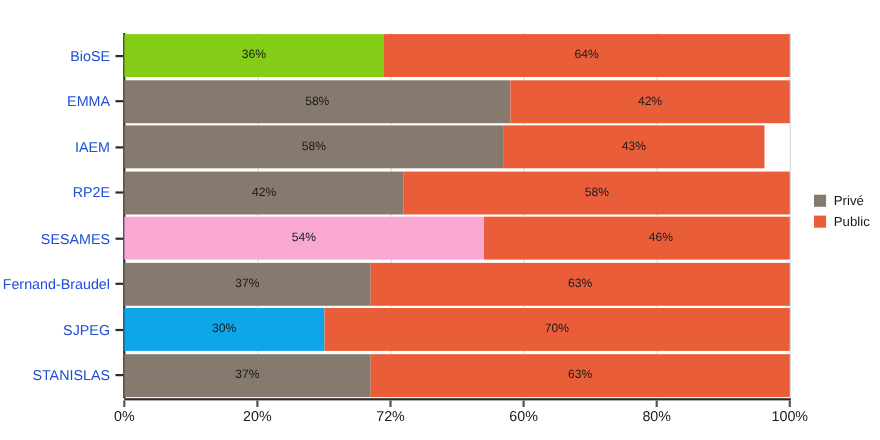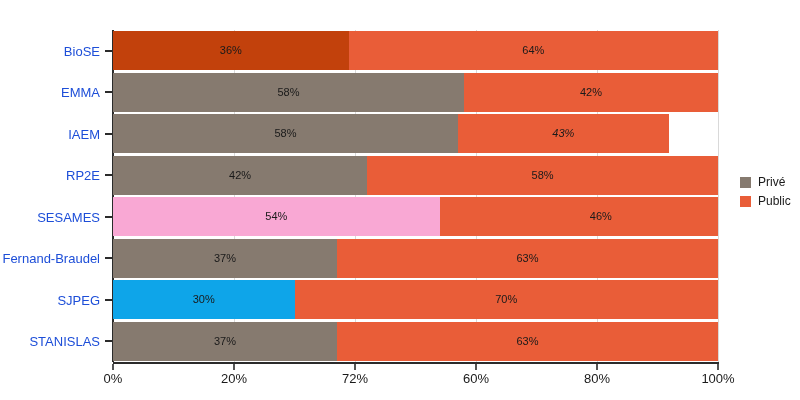--- a/index.html
+++ b/index.html
@@ -170,7 +170,7 @@
       <div class="gridline" style="left: 484px;"></div>
       <div class="gridline" style="left: 605px;"></div>
       <div class="bar-row" style="top: 1.25px;">
-        <div class="seg" style="width: 247px; background: #c2410c; text-align: center;">
+        <div class="seg" style="width: 247px; background: #84cc16; text-align: center;">
           <span class="seg-label">36%</span>
         </div>
         <div class="seg" style="width: 387.2px; background: rgb(233, 93, 56);">

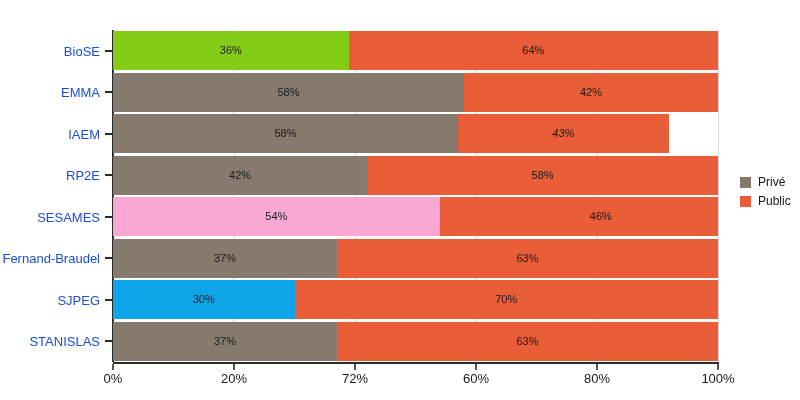--- a/index.html
+++ b/index.html
@@ -189,7 +189,7 @@
         <div class="seg" style="width: 344.85px; background: rgb(134, 122, 111);">
           <span class="seg-label">58%</span>
         </div>
-        <div class="seg" style="width: 211px; background: rgb(233, 93, 56); font-style: italic;">
+        <div class="seg" style="width: 237px; background: rgb(233, 93, 56);">
           <span class="seg-label">43%</span>
         </div>
       </div>

